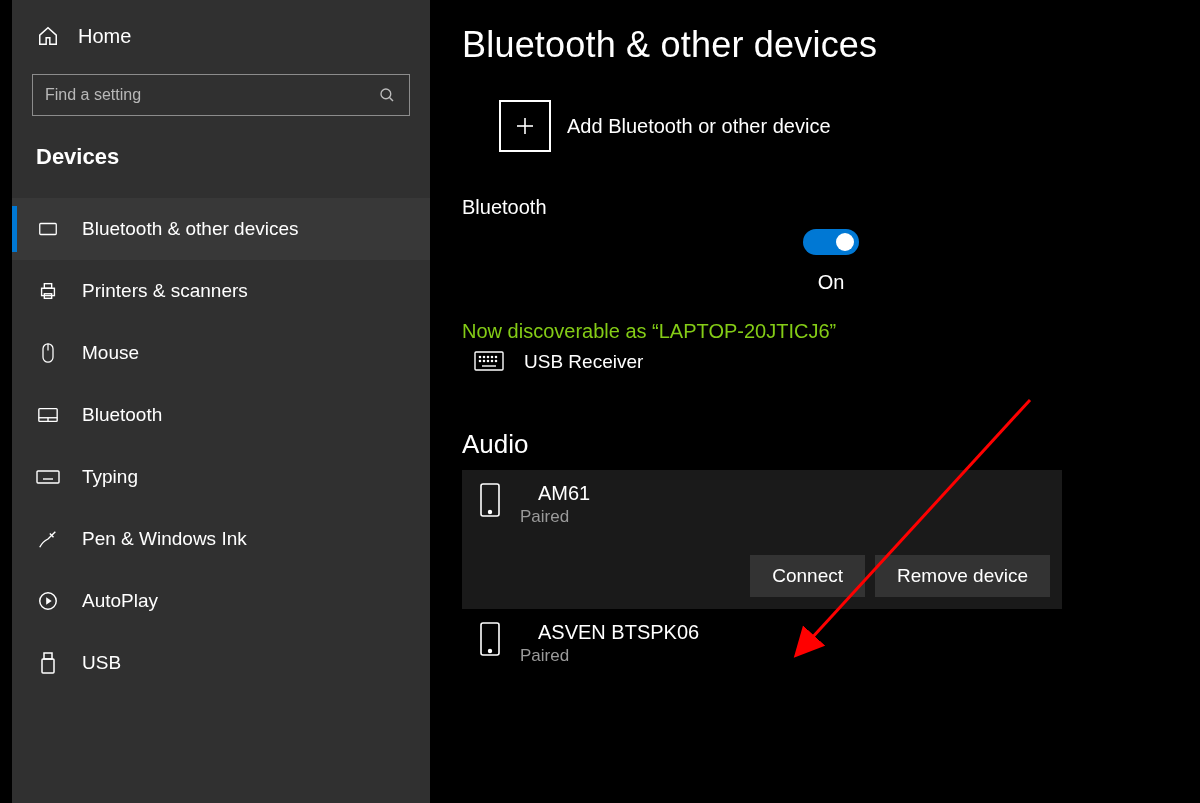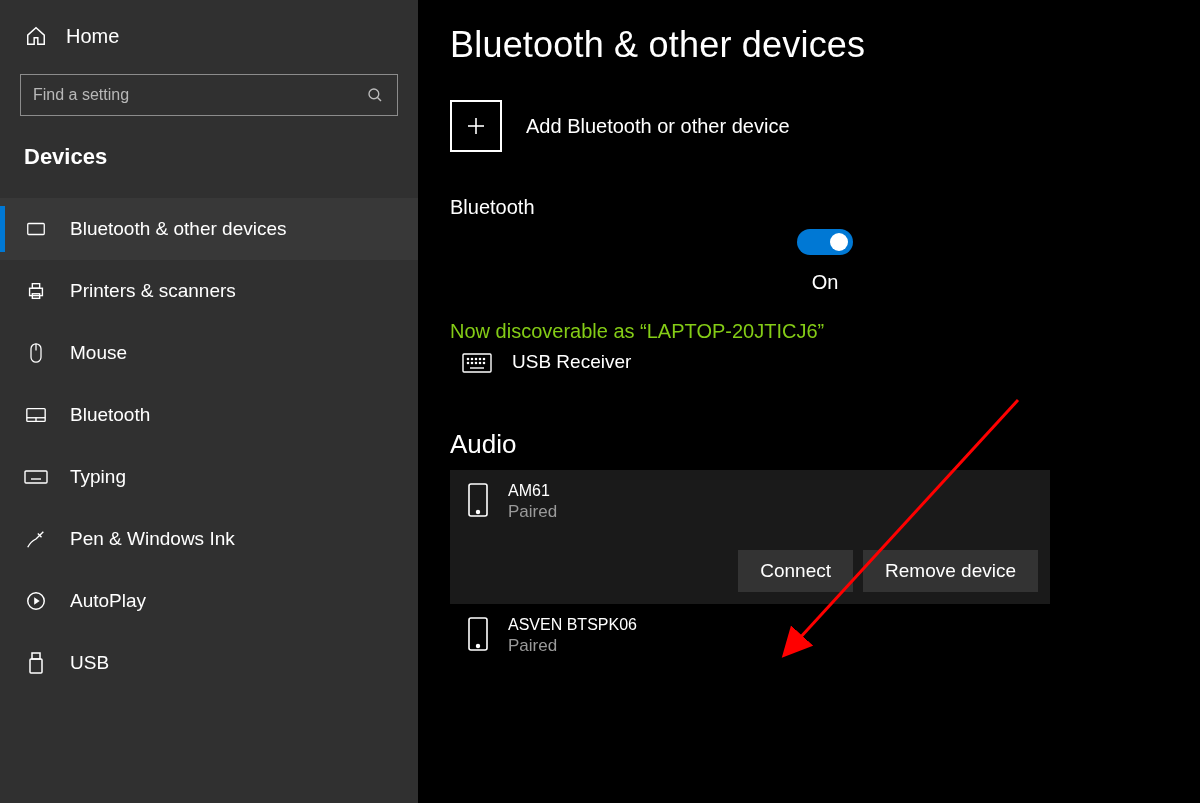--- a/index.html
+++ b/index.html
@@ -19,6 +19,7 @@
     flex-direction: column;
     padding-top: 12px;
     position: relative;
+    margin-left: 12px;
   }
   .home-row {
     display: flex;

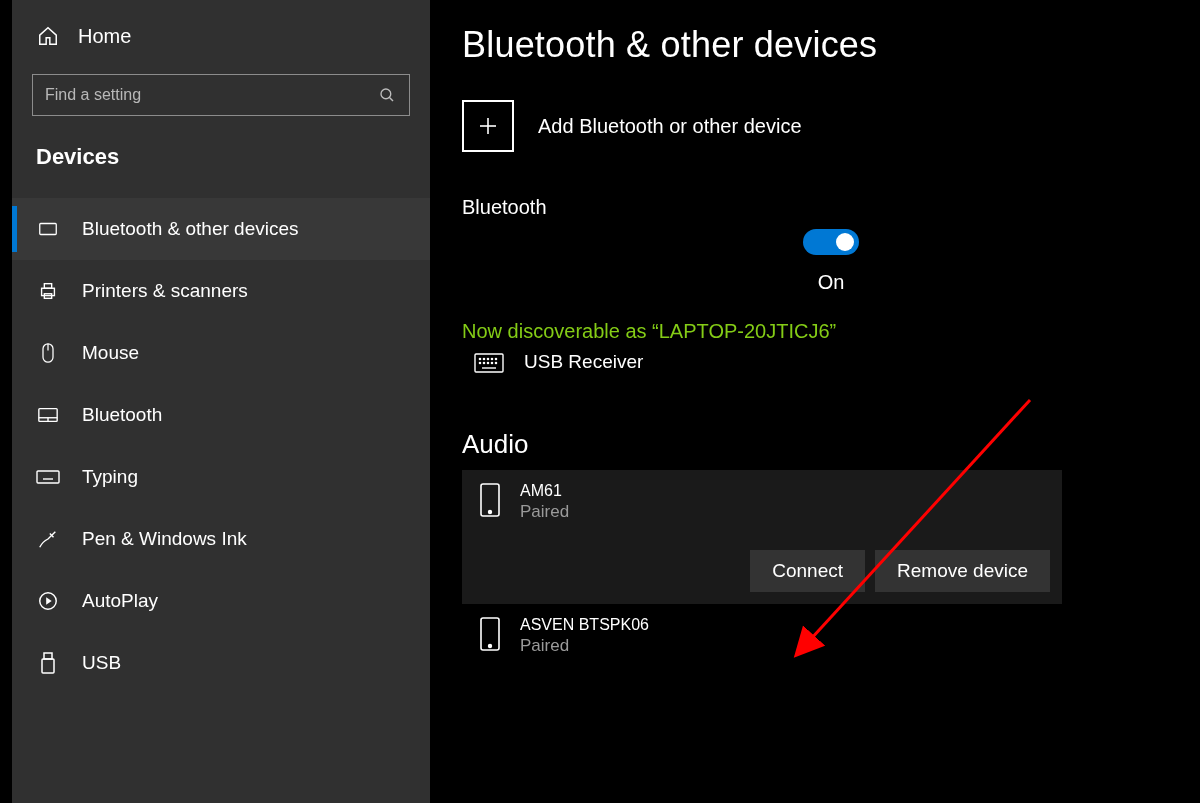--- a/index.html
+++ b/index.html
@@ -96,9 +96,10 @@
   .add-device {
     display: flex;
     align-items: center;
-    gap: 24px;
+    gap: 16px;
     cursor: pointer;
     margin-bottom: 44px;
+    margin-left: 37px;
   }
   .plus-box {
     width: 52px; height: 52px;

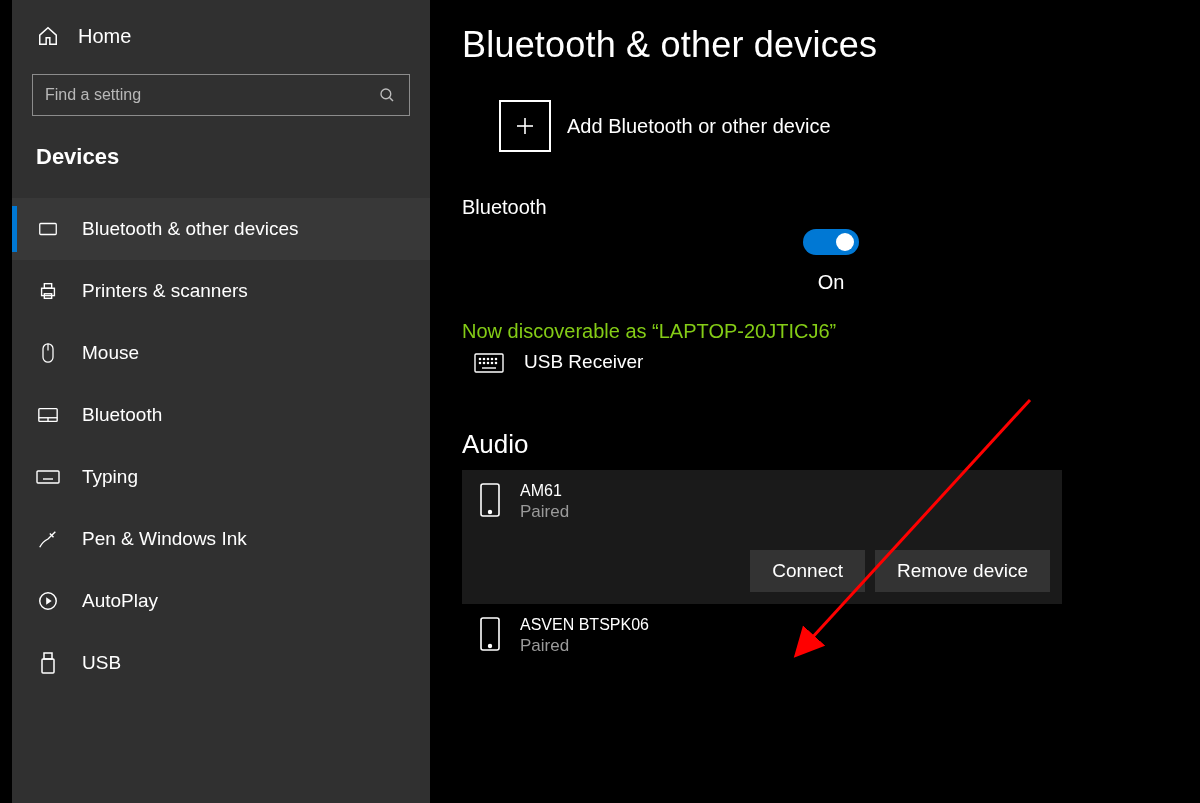--- a/index.html
+++ b/index.html
@@ -125,7 +125,7 @@
   .cat-heading { font-size:26px; font-weight:400; margin-top:48px; margin-bottom:10px; }
 
   .device-row {
-    display:flex; align-items:flex-end; gap:18px;
+    display:flex; align-items:flex-start; gap:18px;
     padding:8px 0 8px 10px; font-size:19px;
   }
   .device-row .icon { width:34px; display:flex; justify-content:center; }

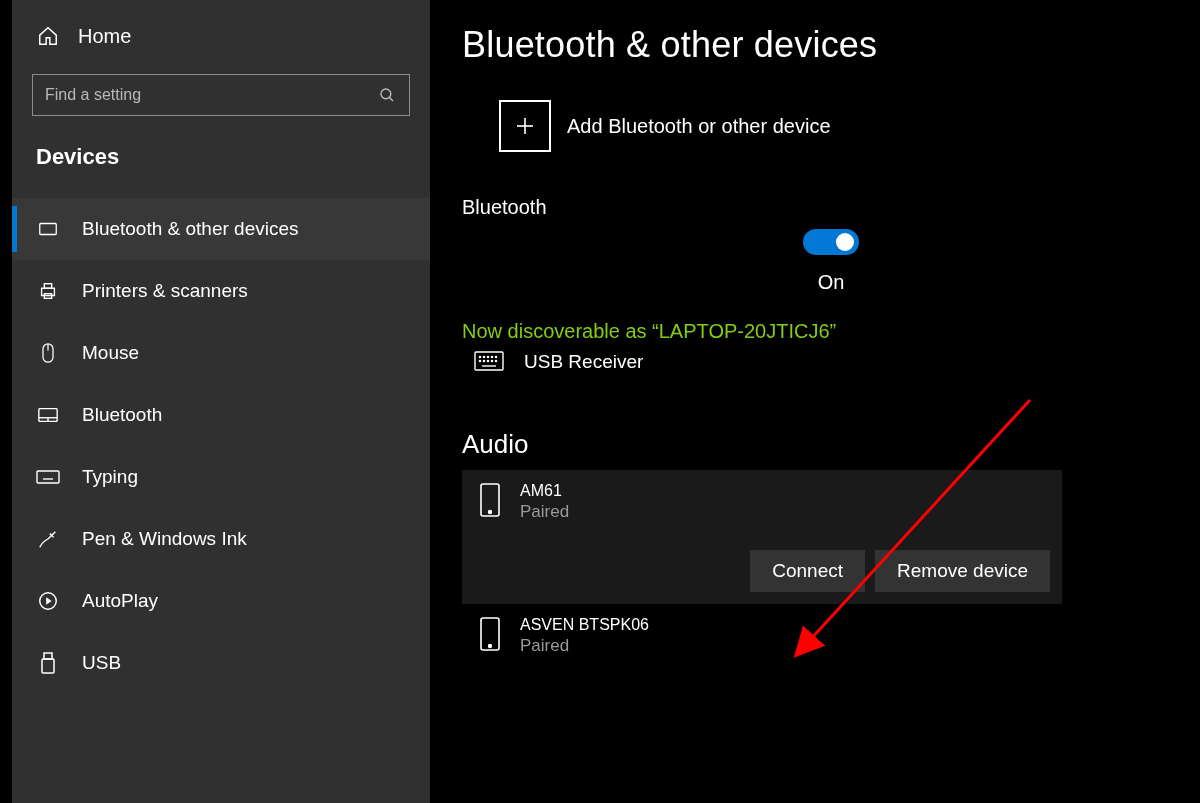--- a/index.html
+++ b/index.html
@@ -138,7 +138,7 @@
     background:#1a1a1a;
   }
   .audio-head { display:flex; align-items:flex-start; gap:18px; }
-  .audio-name { font-size:16px; }
+  .audio-name { font-size:20px;margin-left:18px; }
   .audio-status { font-size:17px; color:#9a9a9a; margin-top:2px; }
   .audio-actions {
     display:flex; justify-content:flex-end; gap:10px;

